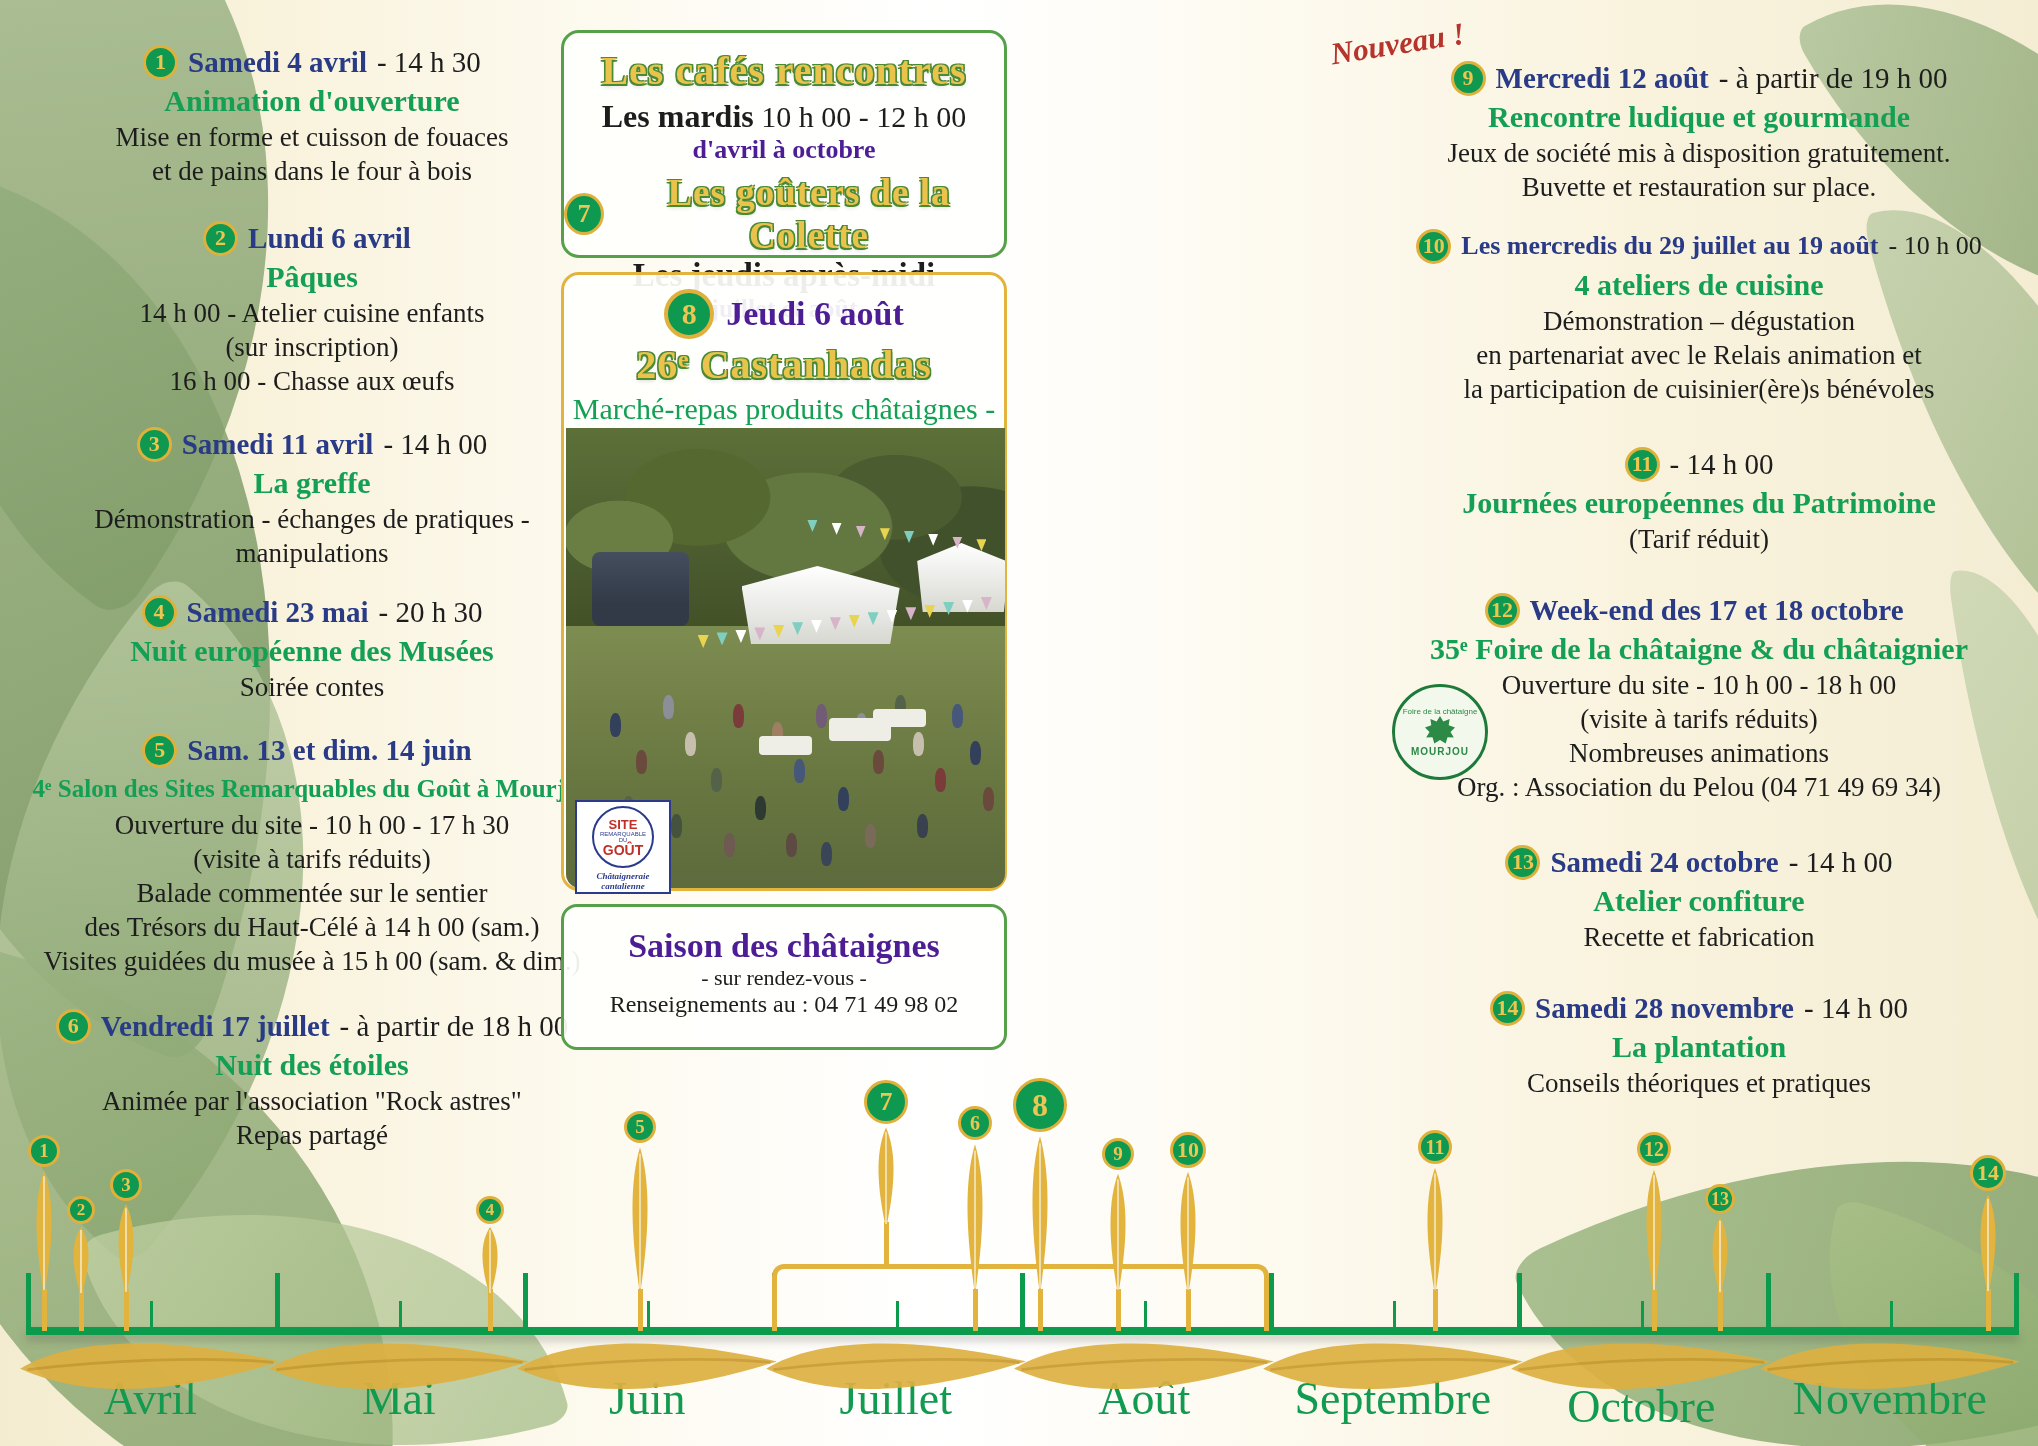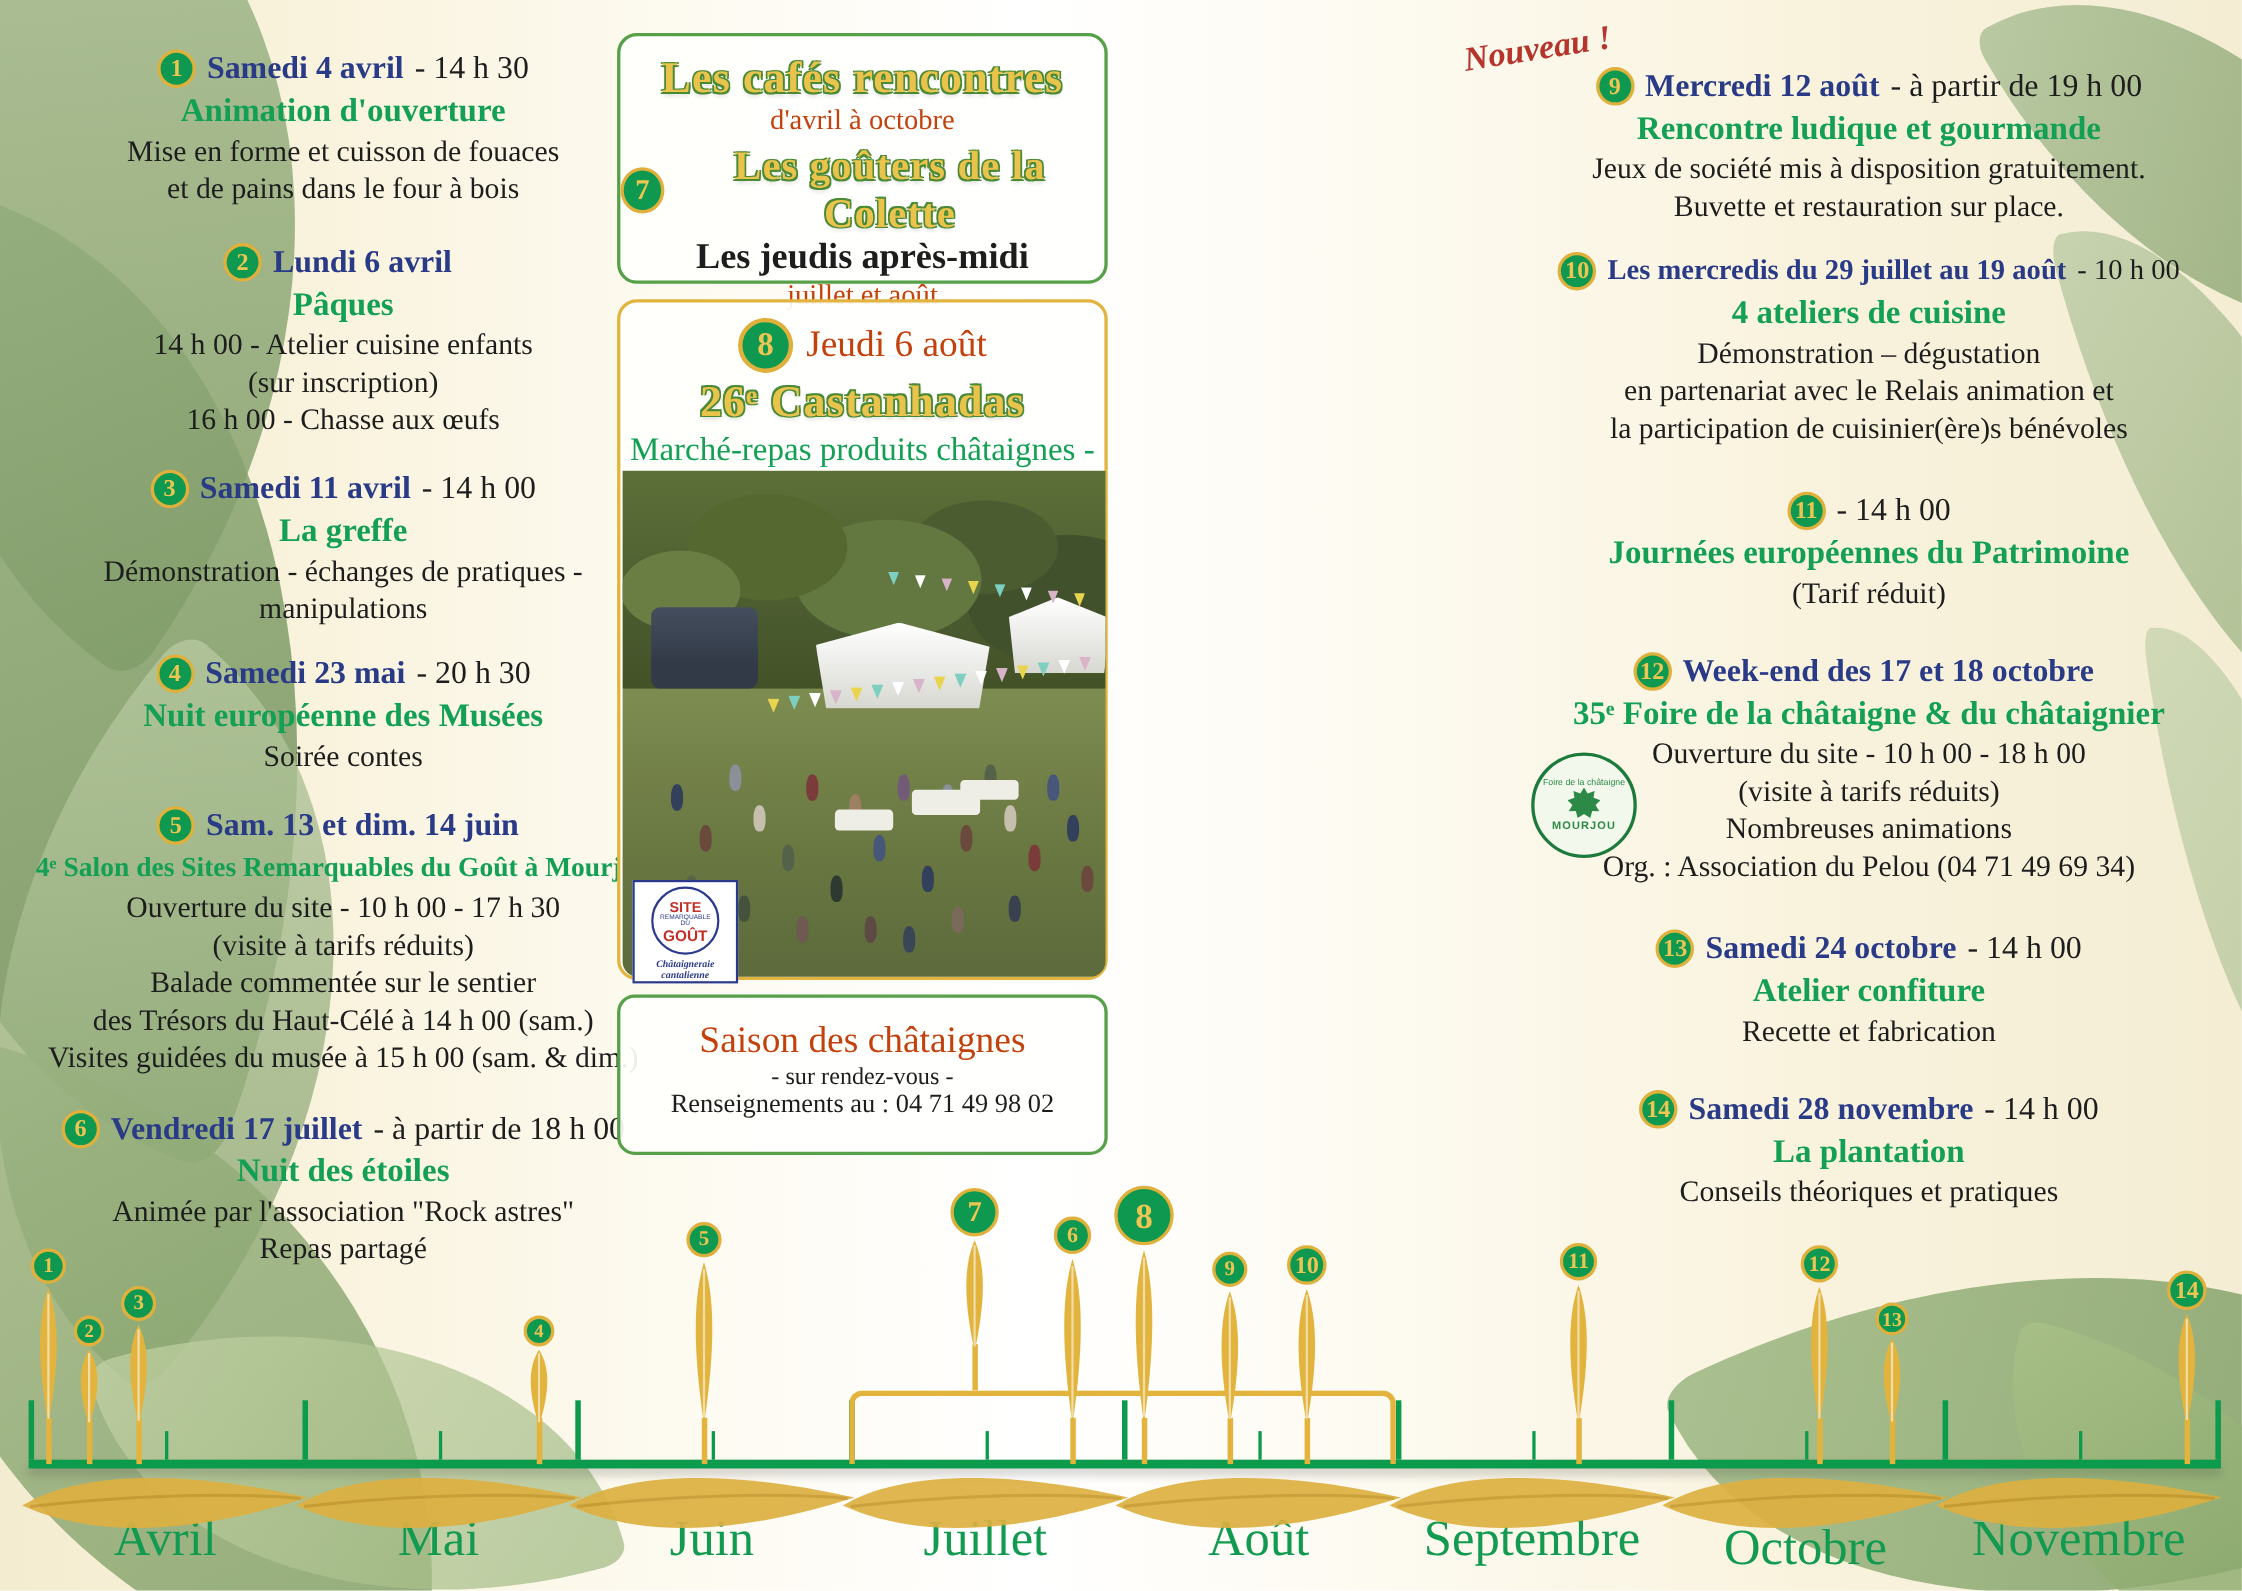--- a/index.html
+++ b/index.html
@@ -206,6 +206,9 @@
 
   <div class="cbox" style="left:561px;top:30px;width:446px;height:228px;border:3px solid #56a049;border-radius:18px;">
     <div class="gold-display" style="font-size:40px;margin-top:14px;">Les cafés rencontres</div>
+    <div style="font-size:30px;color:#1d1d1d;margin-top:4px;">
+      <span style="font-weight:bold;font-size:32px;">Les mardis</span><span> 10 h 00 - 12 h 00</span>
+    </div>
     <div class="blue-b" style="font-size:26px;">d'avril à octobre</div>
     <div style="display:flex;justify-content:center;align-items:center;gap:10px;margin-top:6px;">
       <span class="badge" style="width:42px;height:42px;font-size:26px;">7</span>

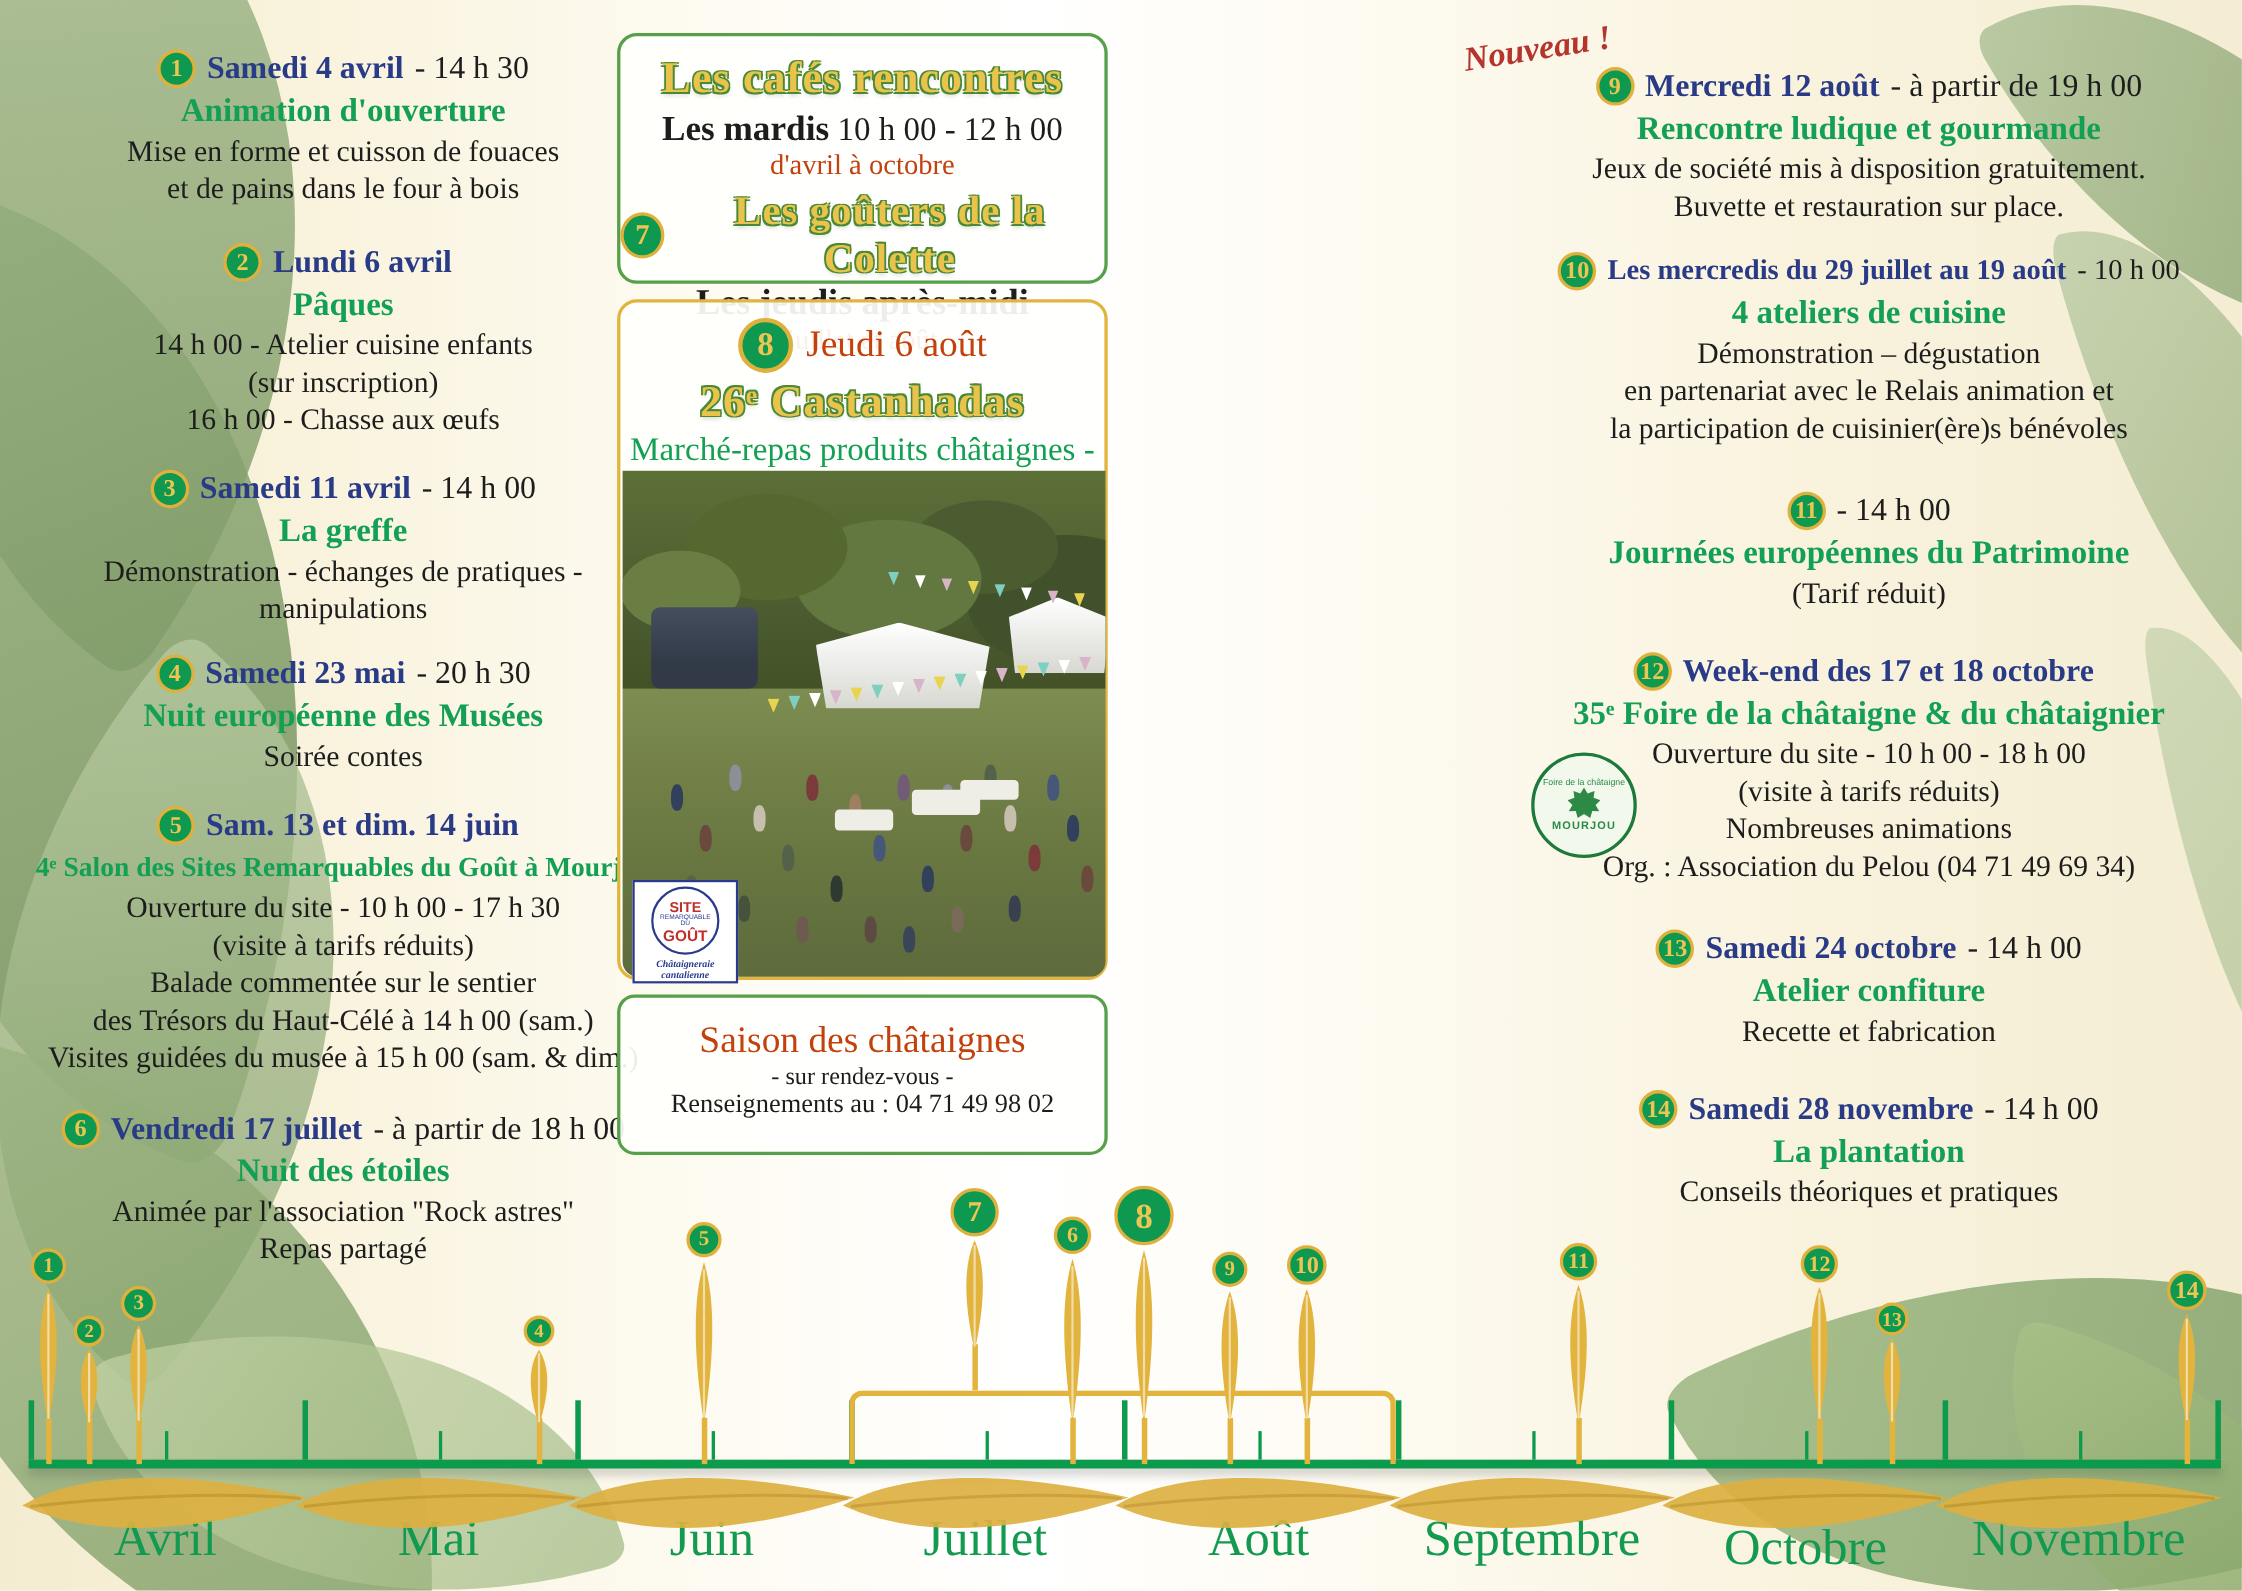--- a/index.html
+++ b/index.html
@@ -21,7 +21,7 @@
   .cbox{position:absolute;box-sizing:border-box;background:rgba(255,255,253,.92);text-align:center;}
   .gold-display{font-weight:bold;color:#e9c34c;letter-spacing:1px;
      text-shadow:-1.5px -1.5px 0 #4a8a35,1.5px -1.5px 0 #4a8a35,-1.5px 1.5px 0 #4a8a35,1.5px 1.5px 0 #4a8a35,0 3px 4px rgba(0,0,0,.15);}
-  .blue-b{color:#c2410c;font-weight:normal;}
+  .blue-b{color:#4c1d95;font-weight:bold;}
   .green-line{color:#14a054;}
   
   .photo{position:absolute;overflow:hidden;border-radius:0 0 14px 14px;background:linear-gradient(180deg,#8d9a5e 0%,#7c8b50 45%,#697741 75%,#5d6b3d 100%);}

